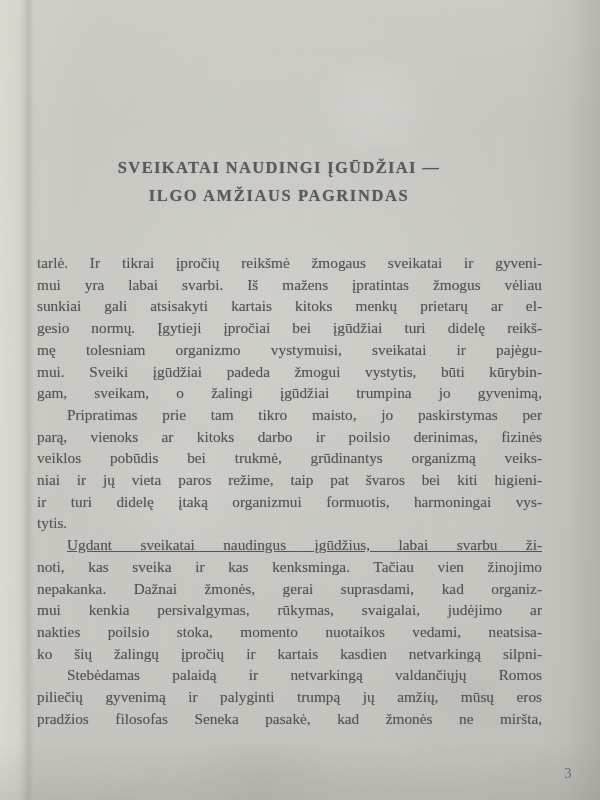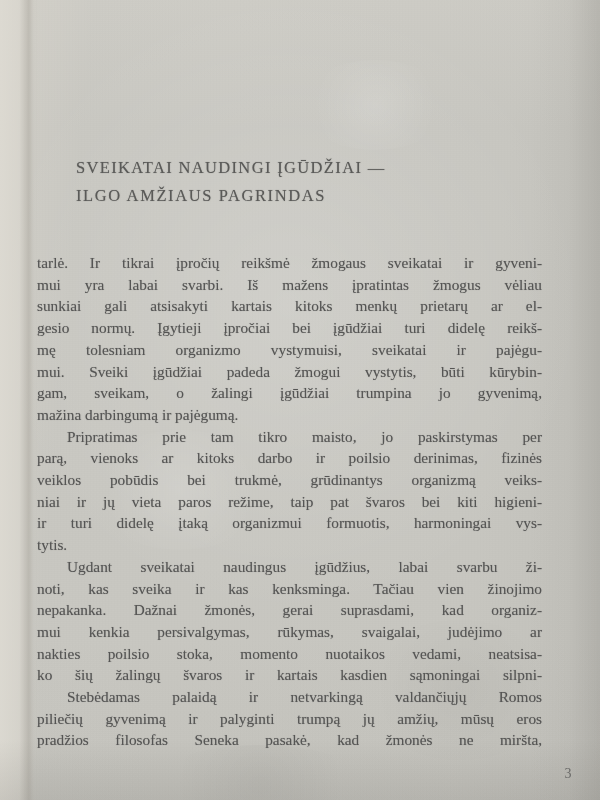--- a/index.html
+++ b/index.html
@@ -83,16 +83,17 @@
 
   .chapter-heading {
     position: absolute;
-    left: 76px;
+    left: 64px;
     top: 143px;
     width: 430px;
     font-size: 16.5px;
     line-height: 28px;
     letter-spacing: 1.35px;
     color: #5a5a58;
-    font-weight: normal;
+    font-weight: bold;
     text-transform: none;
     text-shadow: 0 0 1.1px rgba(90,90,88,0.55);
+    text-align: center;
   }
   .chapter-heading .hl {
     display: block;

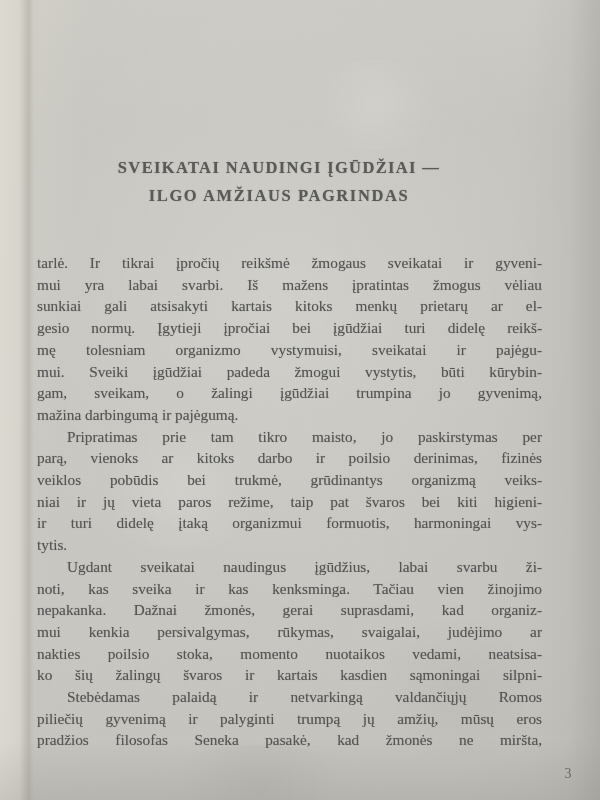--- a/index.html
+++ b/index.html
@@ -181,7 +181,6 @@
           <span class="ln j">mę tolesniam organizmo vystymuisi, sveikatai ir pajėgu-</span>
           <span class="ln j">mui. Sveiki įgūdžiai padeda žmogui vystytis, būti kūrybin-</span>
           <span class="ln j">gam, sveikam, o žalingi įgūdžiai trumpina jo gyvenimą,</span>
-          <span class="ln">mažina darbingumą ir pajėgumą.</span>
         </p>
       <p class="para">
           <span class="ln j" style="text-indent: 30px;">Pripratimas prie tam tikro maisto, jo paskirstymas per</span>

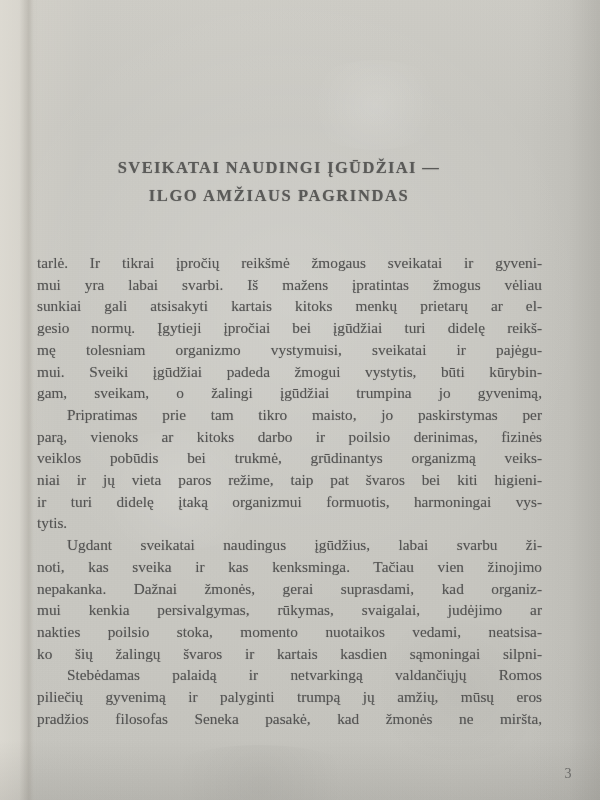--- a/index.html
+++ b/index.html
@@ -191,7 +191,7 @@
           <span class="ln">tytis.</span>
         </p>
       <p class="para">
-          <span class="ln j" style="text-indent: 30px;">Ugdant sveikatai naudingus įgūdžius, labai svarbu ži-</span>
+          <span class="ln j" style="text-indent: 30px; text-decoration: underline;">Ugdant sveikatai naudingus įgūdžius, labai svarbu ži-</span>
           <span class="ln j">noti, kas sveika ir kas kenksminga. Tačiau vien žinojimo</span>
           <span class="ln j">nepakanka. Dažnai žmonės, gerai suprasdami, kad organiz-</span>
           <span class="ln j">mui kenkia persivalgymas, rūkymas, svaigalai, judėjimo ar</span>

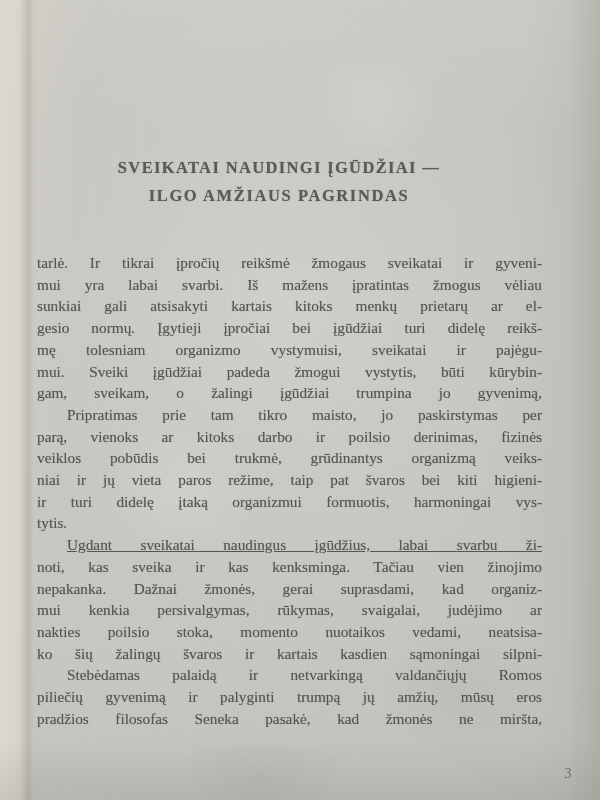--- a/index.html
+++ b/index.html
@@ -196,7 +196,7 @@
           <span class="ln j">nepakanka. Dažnai žmonės, gerai suprasdami, kad organiz-</span>
           <span class="ln j">mui kenkia persivalgymas, rūkymas, svaigalai, judėjimo ar</span>
           <span class="ln j">nakties poilsio stoka, momento nuotaikos vedami, neatsisa-</span>
-          <span class="ln j">ko šių žalingų švaros ir kartais kasdien sąmoningai silpni-</span>
+          <span class="ln j">ko šių žalingų įpročių ir kartais kasdien netvarkingą silpni-</span>
         </p>
       <p class="para">
           <span class="ln j" style="text-indent: 30px;">Stebėdamas palaidą ir netvarkingą valdančiųjų Romos</span>

